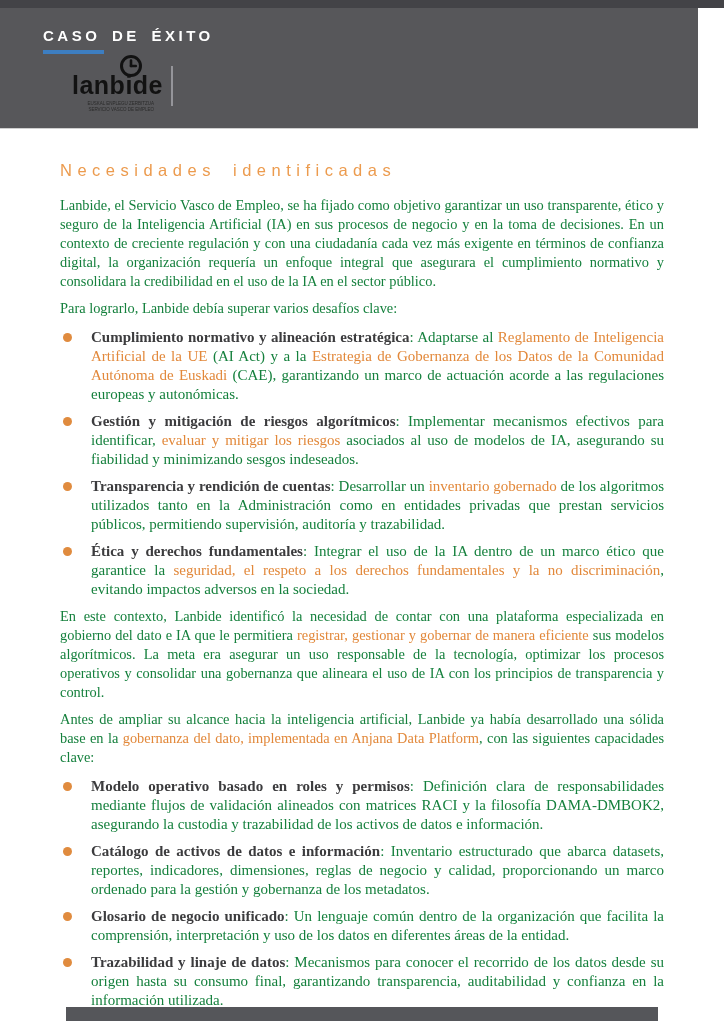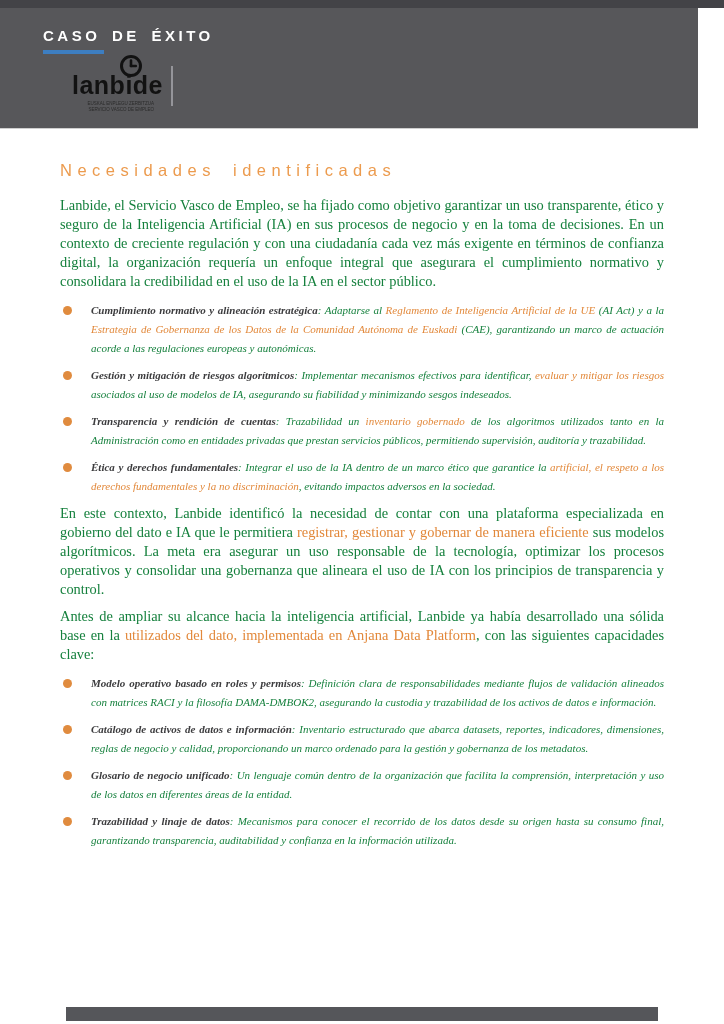--- a/index.html
+++ b/index.html
@@ -75,6 +75,7 @@
   <h1 class="section-title">Necesidades identificadas</h1>
 
   <p class="para"><span class="seg-n">Lanbide, el Servicio Vasco de Empleo, se ha fijado como objetivo garantizar un uso transparente, ético y seguro de la Inteligencia Artificial (IA) en sus procesos de negocio y en la toma de decisiones. En un contexto de creciente regulación y con una ciudadanía cada vez más exigente en términos de confianza digital, la organización requería un enfoque integral que asegurara el cumplimiento normativo y consolidara la credibilidad en el uso de la IA en el sector público.</span></p>
+  <p class="para"><span class="seg-n">Para lograrlo, Lanbide debía superar varios desafíos clave:</span></p>
 
   <ul class="bullets">
     <li>

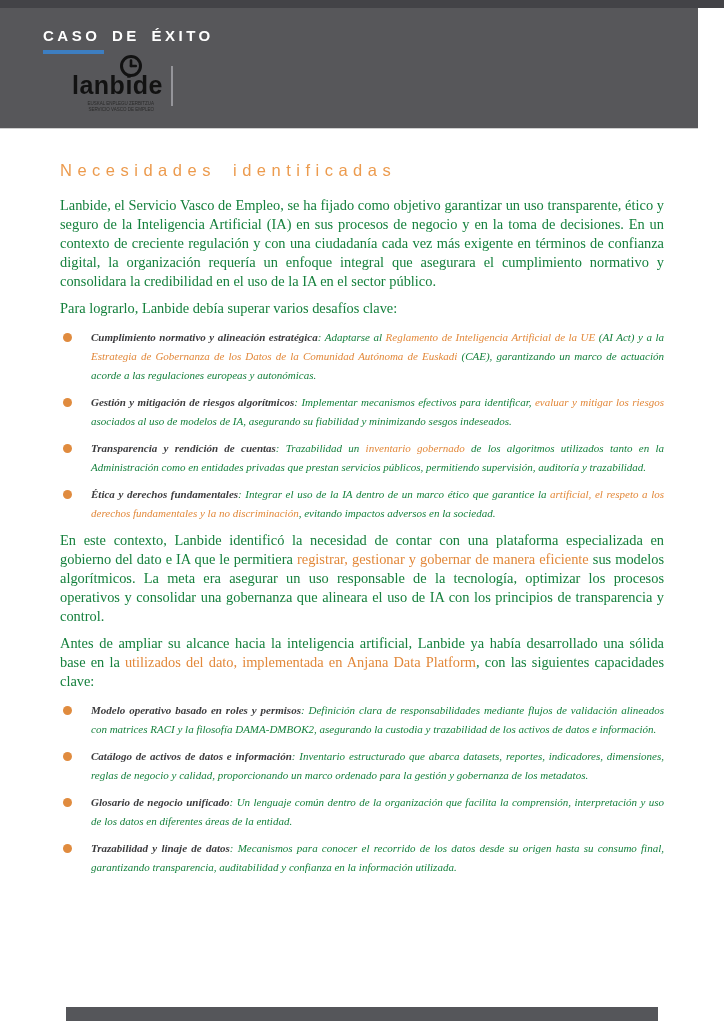--- a/index.html
+++ b/index.html
@@ -36,7 +36,7 @@
   ul.bullets{list-style:none;margin:10px 0 8px 0;padding:0;}
   ul.bullets li{display:flex;margin:0 0 8px 0;}
   .dot{flex:0 0 9px;width:9px;height:9px;border-radius:50%;background:#e08b3e;margin:5px 19px 0 3px;}
-  .li-body{flex:1;font-size:11px;line-height:19px;text-align:justify;color:#4e4e50;font-style:italic;}
+  .li-body{flex:1;font-size:15px;line-height:19px;text-align:justify;color:#4e4e50;}
   .seg-n{color:#15803d;}
   .seg-b{font-weight:bold;color:#3c3c3e;}
   .seg-a{color:#e2883a;}

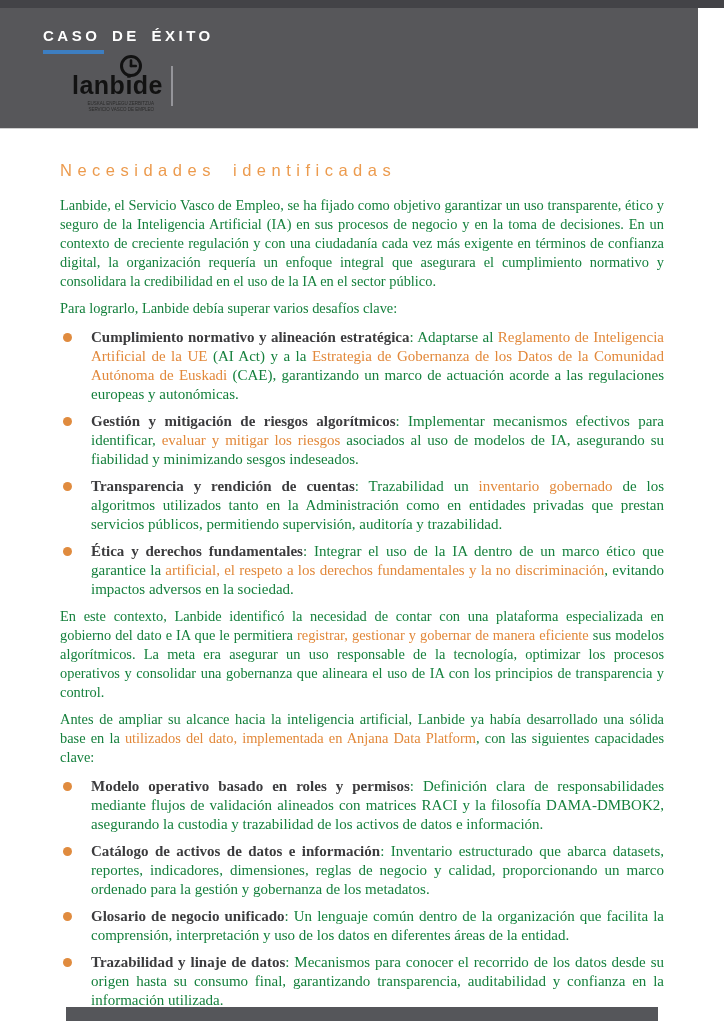--- a/index.html
+++ b/index.html
@@ -88,7 +88,7 @@
     </li>
     <li>
       <span class="dot"></span>
-      <div class="li-body"><span class="seg-b">Transparencia y rendición de cuentas</span><span class="seg-n">: Trazabilidad un </span><span class="seg-a">inventario gobernado</span><span class="seg-n"> de los algoritmos utilizados tanto en la Administración como en entidades privadas que prestan servicios públicos, permitiendo supervisión, auditoría y trazabilidad.</span></div>
+      <div class="li-body"><span class="seg-b">Transparencia y rendición de cuentas</span><span class="seg-n">: Desarrollar un </span><span class="seg-a">inventario gobernado</span><span class="seg-n"> de los algoritmos utilizados tanto en la Administración como en entidades privadas que prestan servicios públicos, permitiendo supervisión, auditoría y trazabilidad.</span></div>
     </li>
     <li>
       <span class="dot"></span>

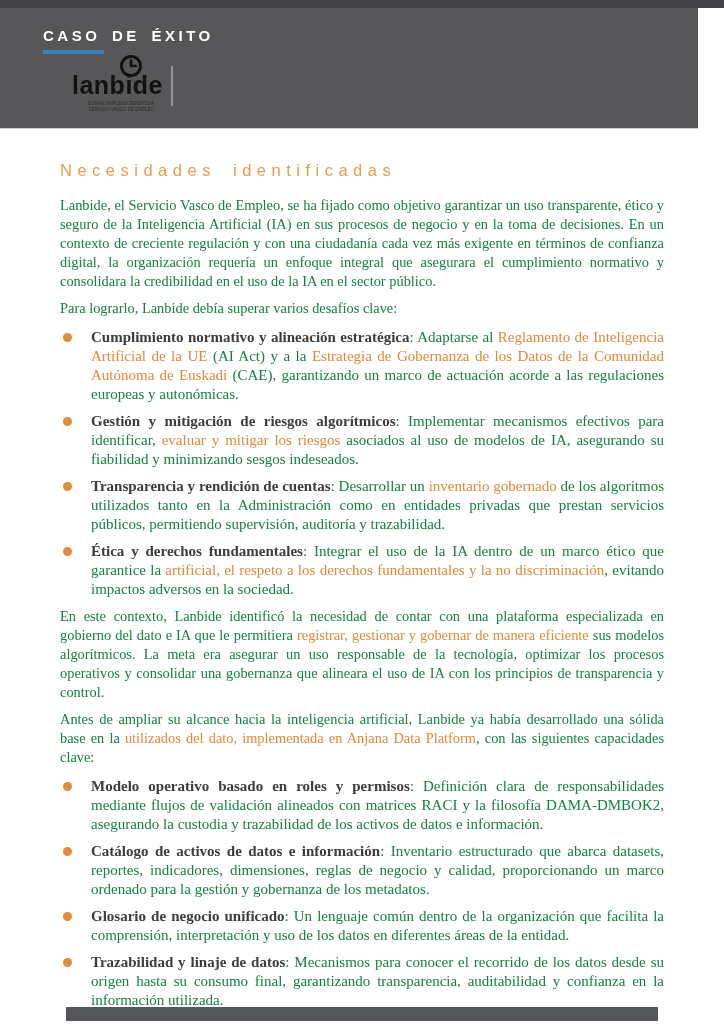--- a/index.html
+++ b/index.html
@@ -92,7 +92,7 @@
     </li>
     <li>
       <span class="dot"></span>
-      <div class="li-body"><span class="seg-b">Ética y derechos fundamentales</span><span class="seg-n">: Integrar el uso de la IA dentro de un marco ético que garantice la </span><span class="seg-a">artificial, el respeto a los derechos fundamentales y la no discriminación</span><span class="seg-n">, evitando impactos adversos en la sociedad.</span></div>
+      <div class="li-body"><span class="seg-b">Ética y derechos fundamentales</span><span class="seg-n">: Integrar el uso de la IA dentro de un marco ético que garantice la </span><span class="seg-a">seguridad, el respeto a los derechos fundamentales y la no discriminación</span><span class="seg-n">, evitando impactos adversos en la sociedad.</span></div>
     </li>
   </ul>
 

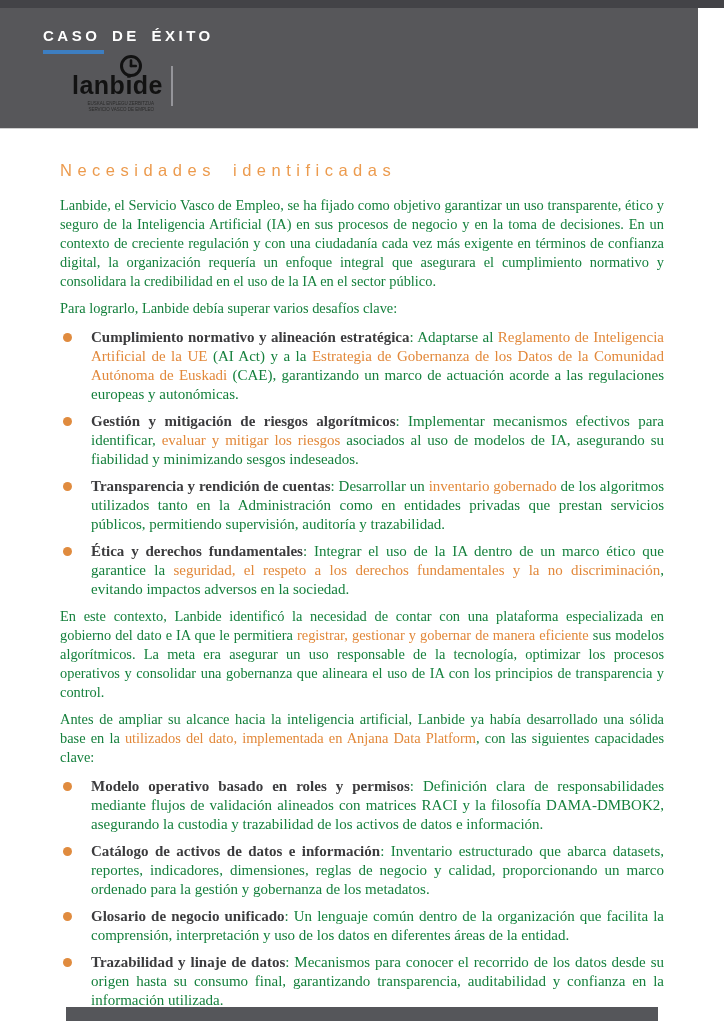--- a/index.html
+++ b/index.html
@@ -97,7 +97,7 @@
   </ul>
 
   <p class="para"><span class="seg-n">En este contexto, Lanbide identificó la necesidad de contar con una plataforma especializada en gobierno del dato e IA que le permitiera </span><span class="seg-a">registrar, gestionar y gobernar de manera eficiente</span><span class="seg-n"> sus modelos algorítmicos. La meta era asegurar un uso responsable de la tecnología, optimizar los procesos operativos y consolidar una gobernanza que alineara el uso de IA con los principios de transparencia y control.</span></p>
-  <p class="para"><span class="seg-n">Antes de ampliar su alcance hacia la inteligencia artificial, Lanbide ya había desarrollado una sólida base en la </span><span class="seg-a">utilizados del dato, implementada en Anjana Data Platform</span><span class="seg-n">, con las siguientes capacidades clave:</span></p>
+  <p class="para"><span class="seg-n">Antes de ampliar su alcance hacia la inteligencia artificial, Lanbide ya había desarrollado una sólida base en la </span><span class="seg-a">gobernanza del dato, implementada en Anjana Data Platform</span><span class="seg-n">, con las siguientes capacidades clave:</span></p>
 
   <ul class="bullets">
     <li>

